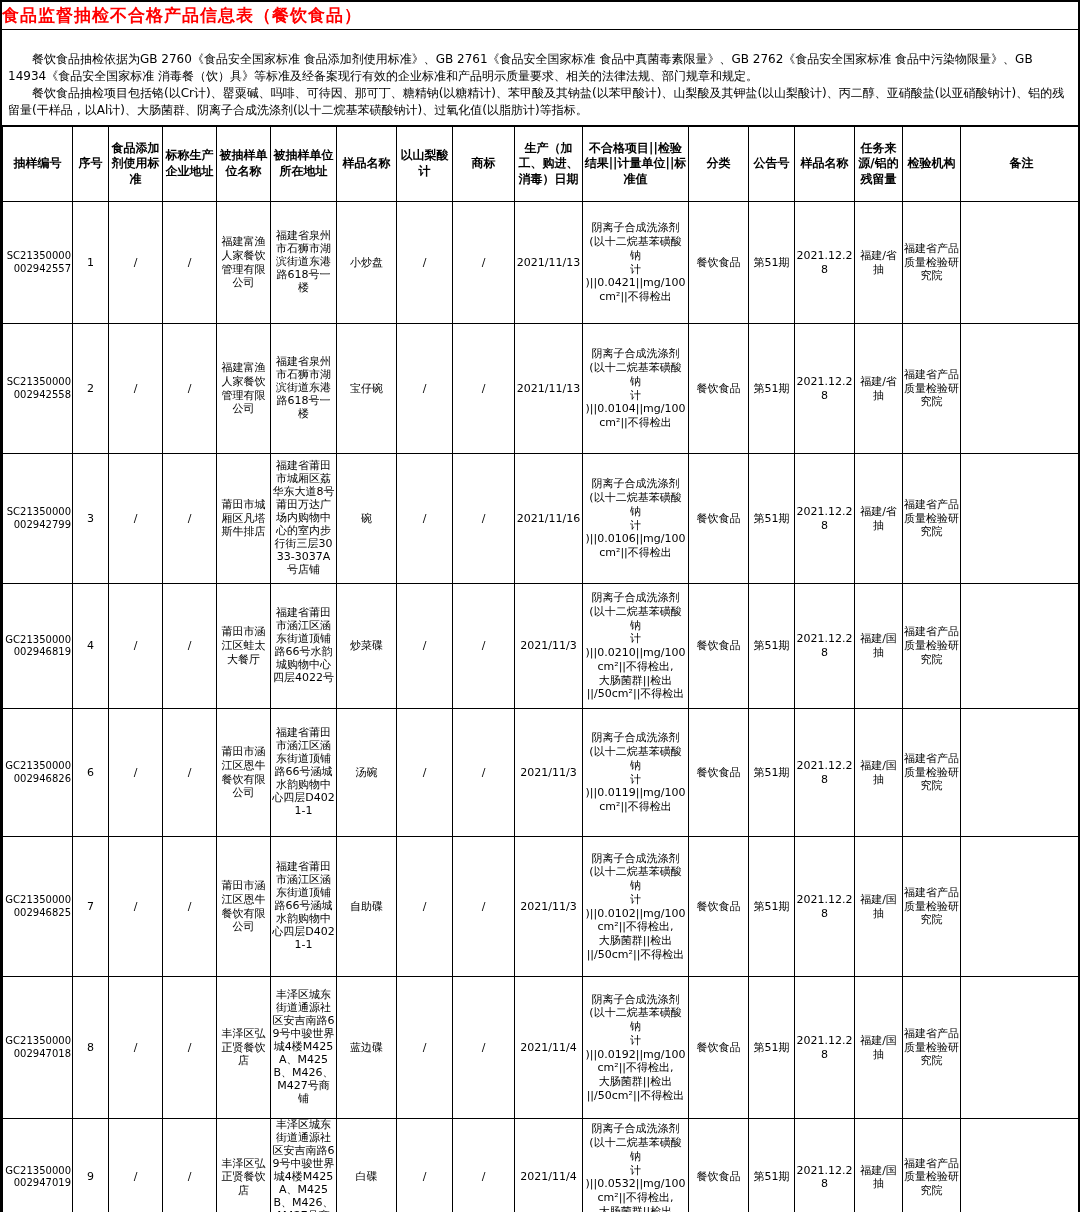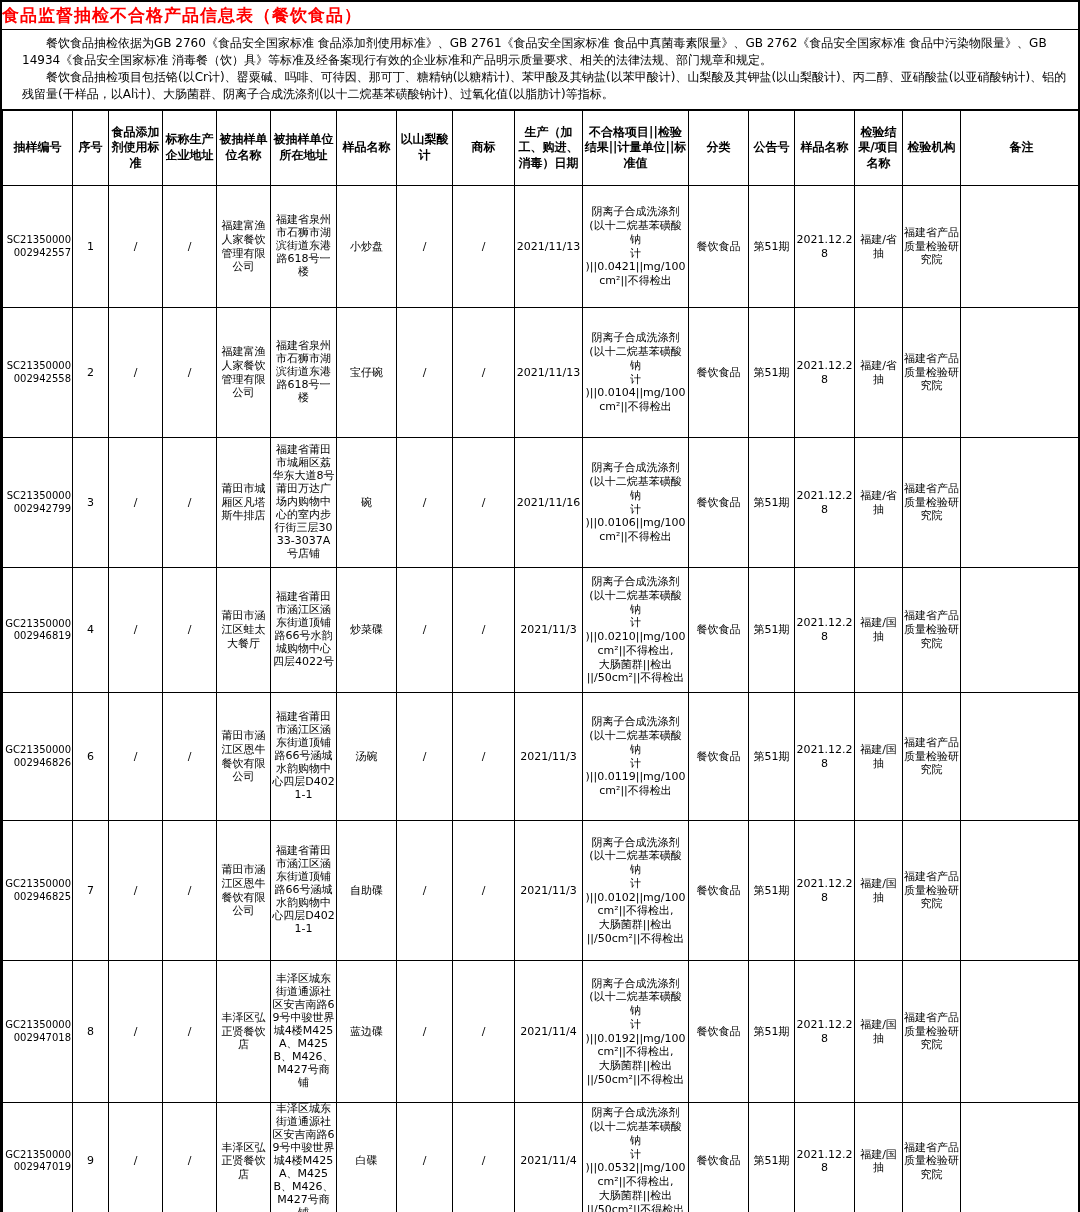--- a/index.html
+++ b/index.html
@@ -31,10 +31,11 @@
   .intro {
     height: 80px;
     border-bottom: 1px solid #000;
-    padding: 5px 4px 2px 20px;
+    padding: 5px 4px 2px 6px;
     font-size: 12px;
     line-height: 17px;
     overflow: hidden;
+    margin-top: 16px;
   }
   .intro p { text-indent: 2em; }
   table {

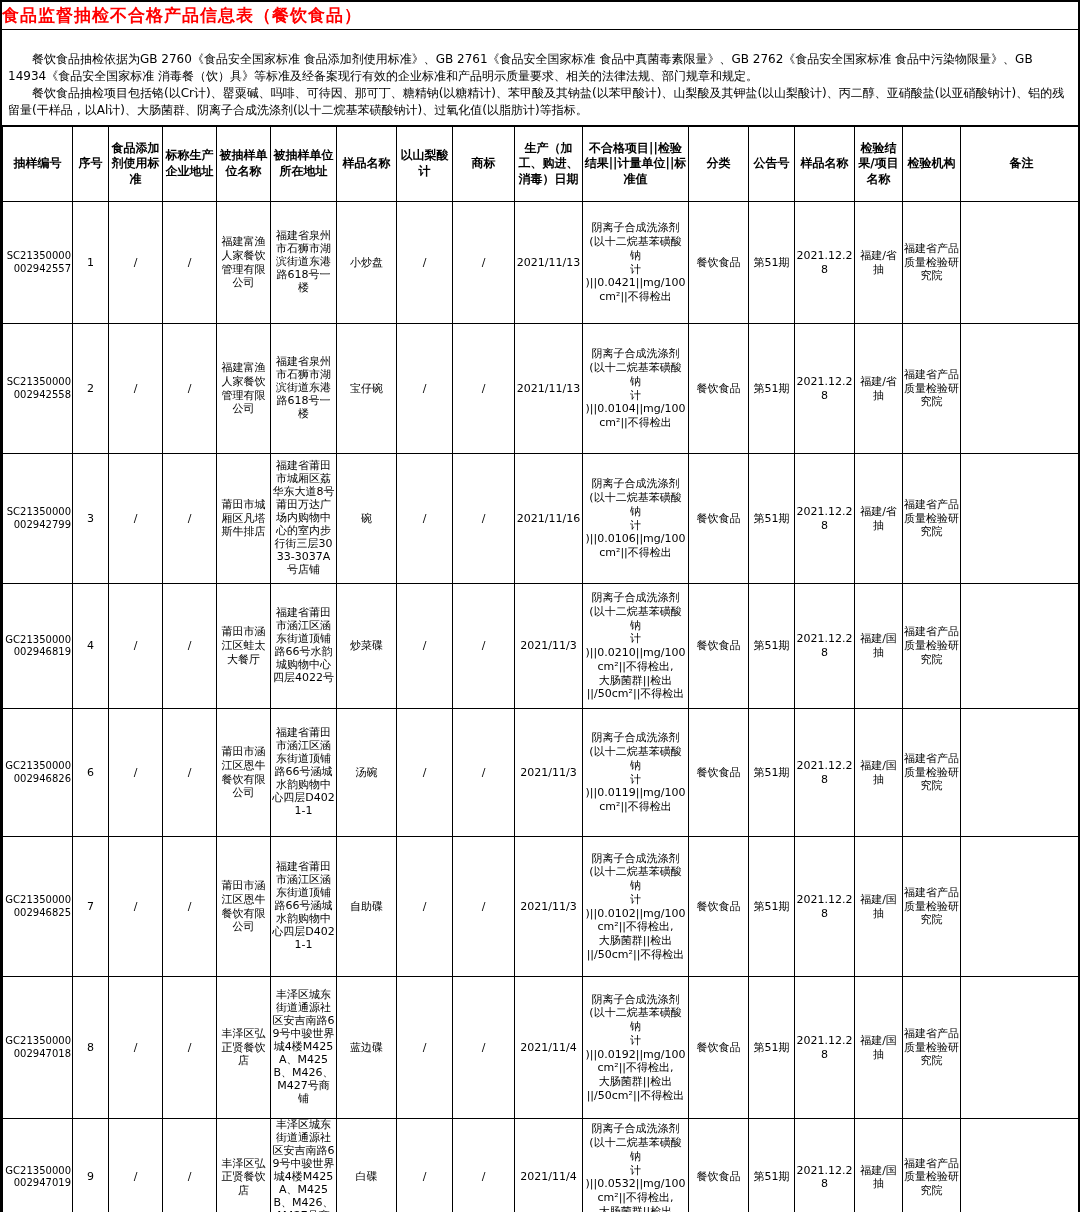--- a/index.html
+++ b/index.html
@@ -110,7 +110,7 @@
           <th>分类</th>
           <th>公告号</th>
           <th>样品名称</th>
-          <th>检验结果/项目名称</th>
+          <th>任务来源/铝的残留量</th>
           <th>检验机构</th>
           <th>备注</th>
         </tr>

